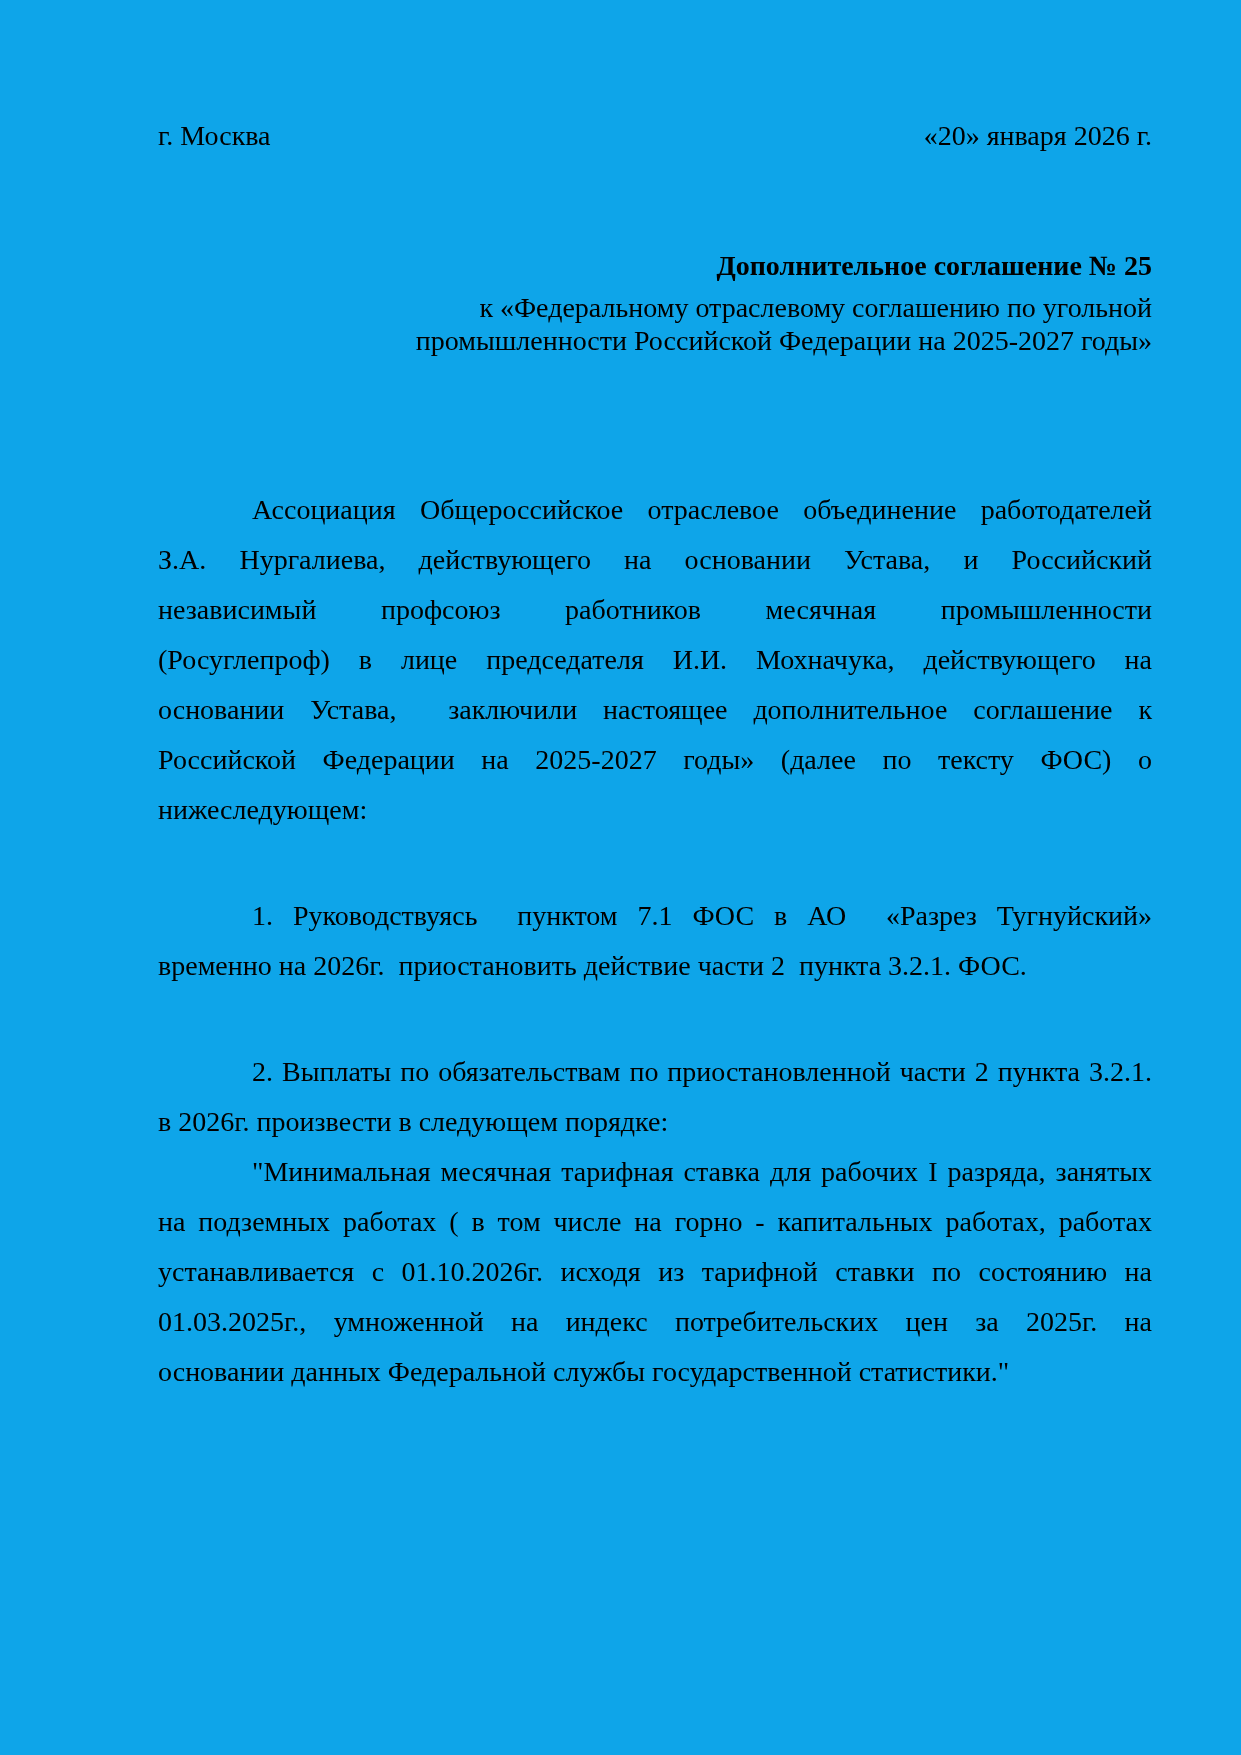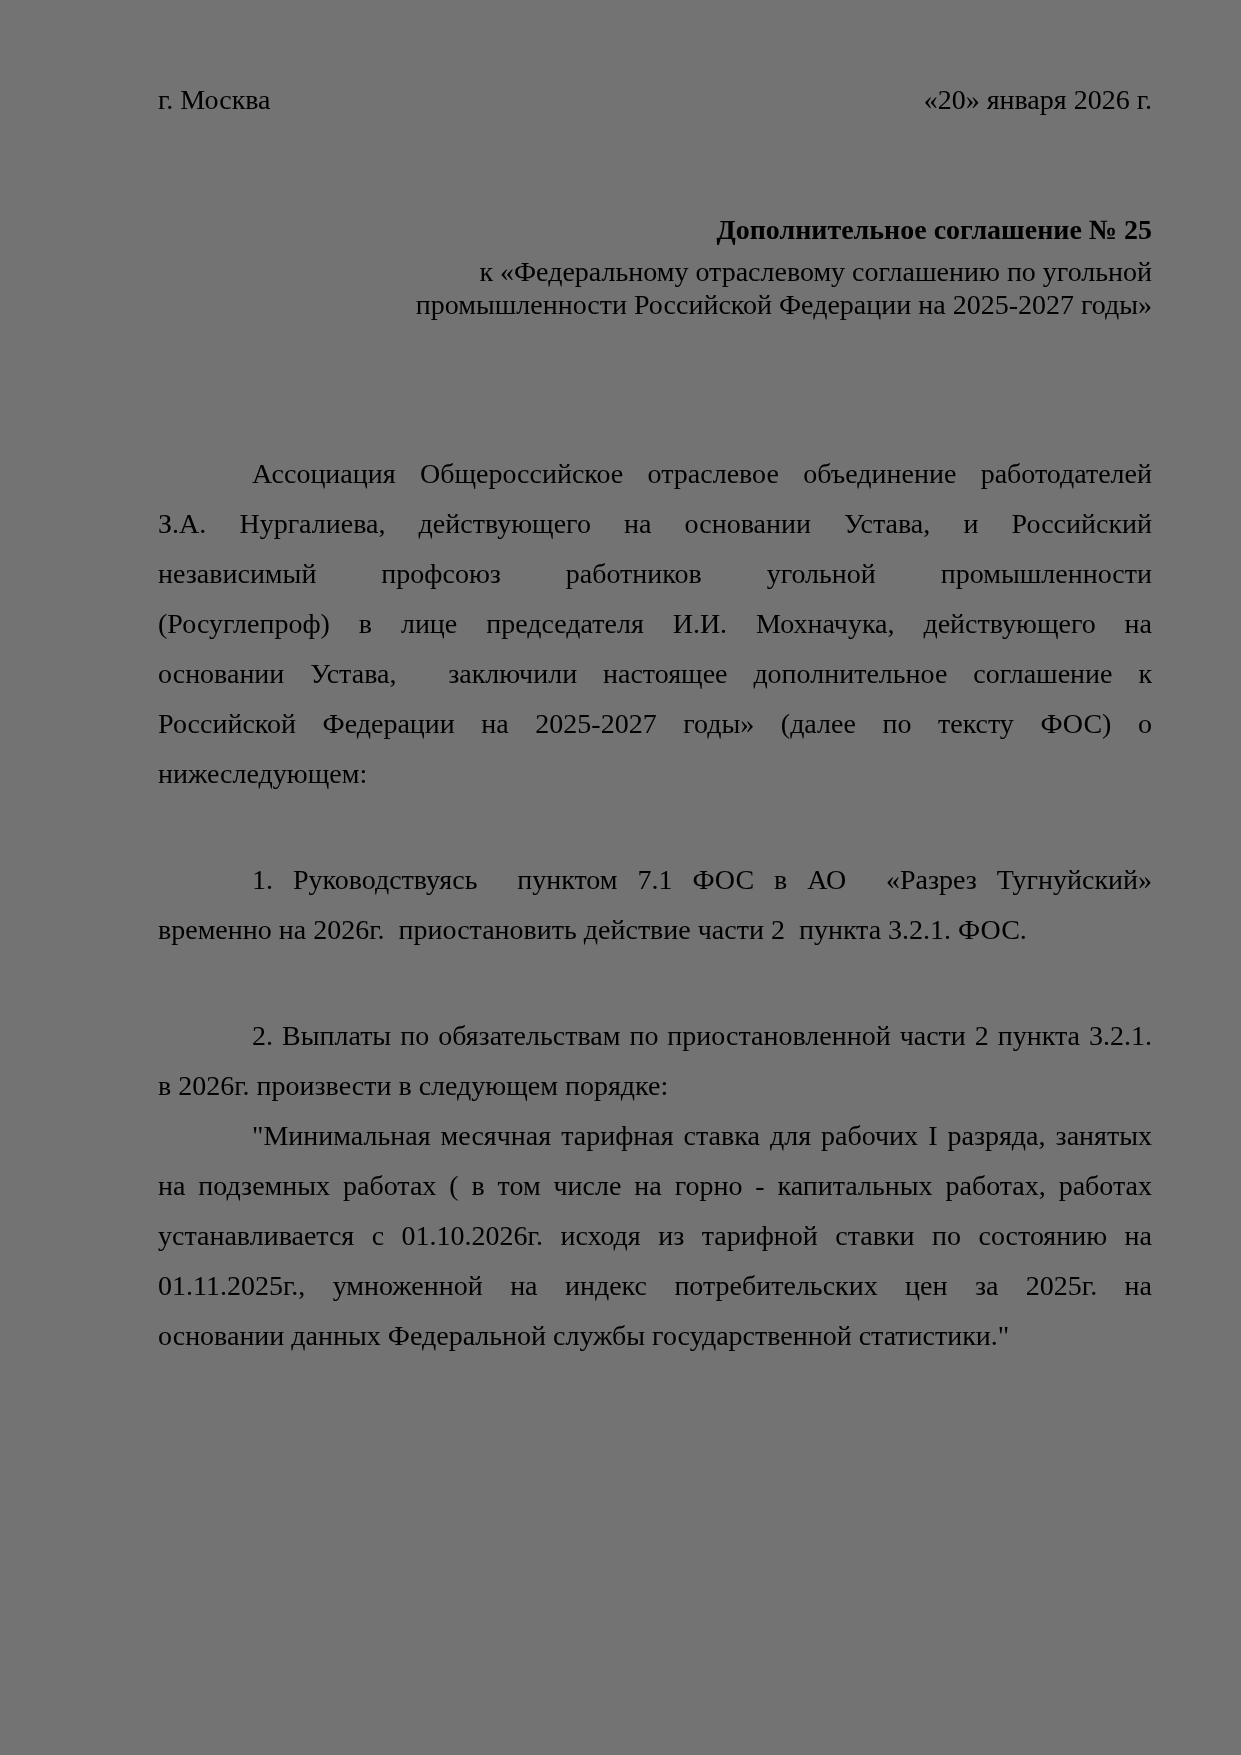--- a/index.html
+++ b/index.html
@@ -11,12 +11,12 @@
     position: relative;
     width: 1241px;
     height: 1755px;
-    background: #737373;
+    background: #0ea5e9;
     color: #000000;
     font-family: "Liberation Serif", "DejaVu Serif", serif;
     font-size: 28px;
     box-sizing: border-box;
-    padding: 83px 89px 0 158px;
+    padding: 119px 89px 0 158px;
     overflow: hidden;
   }
   .header-row {

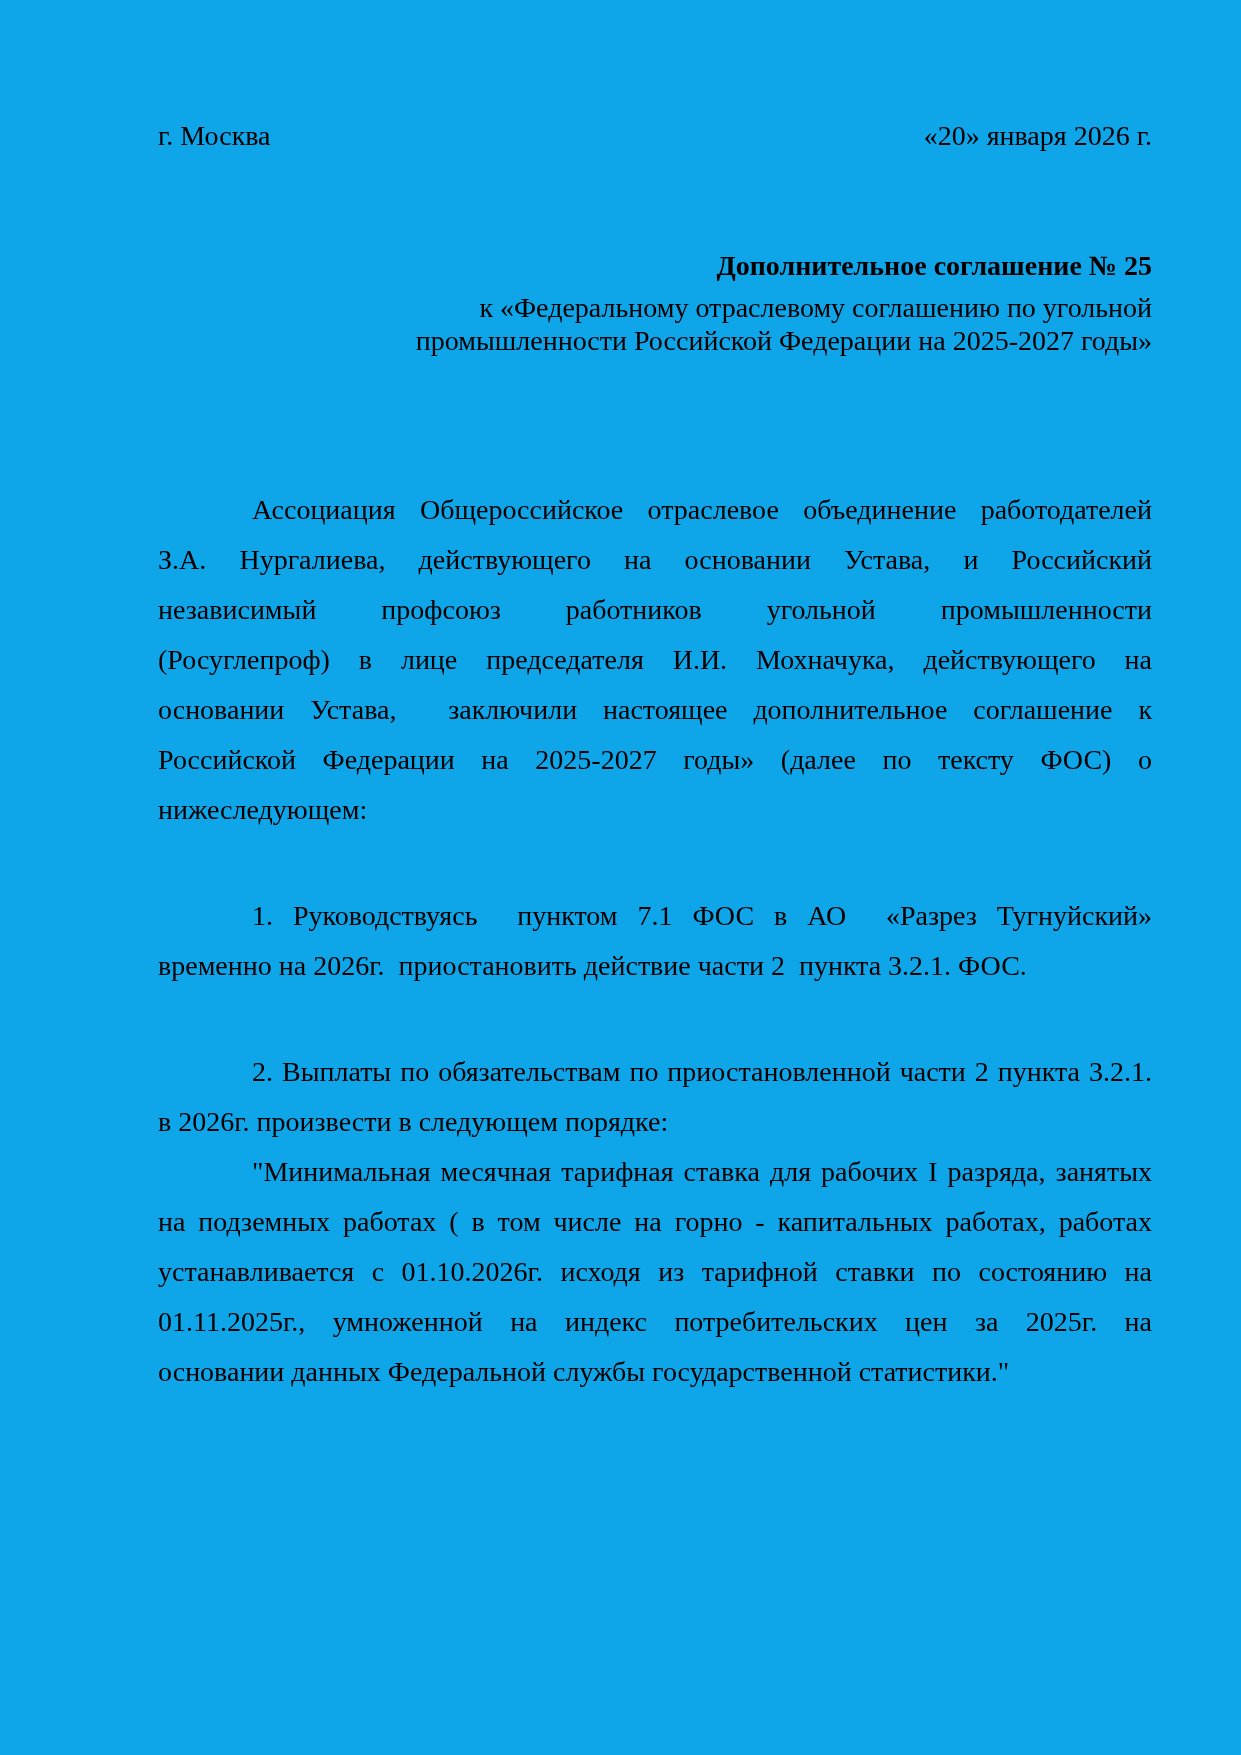--- a/index.html
+++ b/index.html
@@ -70,7 +70,7 @@
       <div class="para">
         <div class="line first">Ассоциация Общероссийское отраслевое объединение работодателей</div>
         <div class="line">З.А. Нургалиева, действующего на основании Устава, и Российский</div>
-        <div class="line">независимый профсоюз работников угольной промышленности</div>
+        <div class="line">независимый профсоюз работников месячная промышленности</div>
         <div class="line">(Росуглепроф) в лице председателя И.И. Мохначука, действующего на</div>
         <div class="line">основании Устава,&nbsp; заключили настоящее дополнительное соглашение к</div>
         <div class="line">Российской Федерации на 2025-2027 годы» (далее по тексту ФОС) о</div>

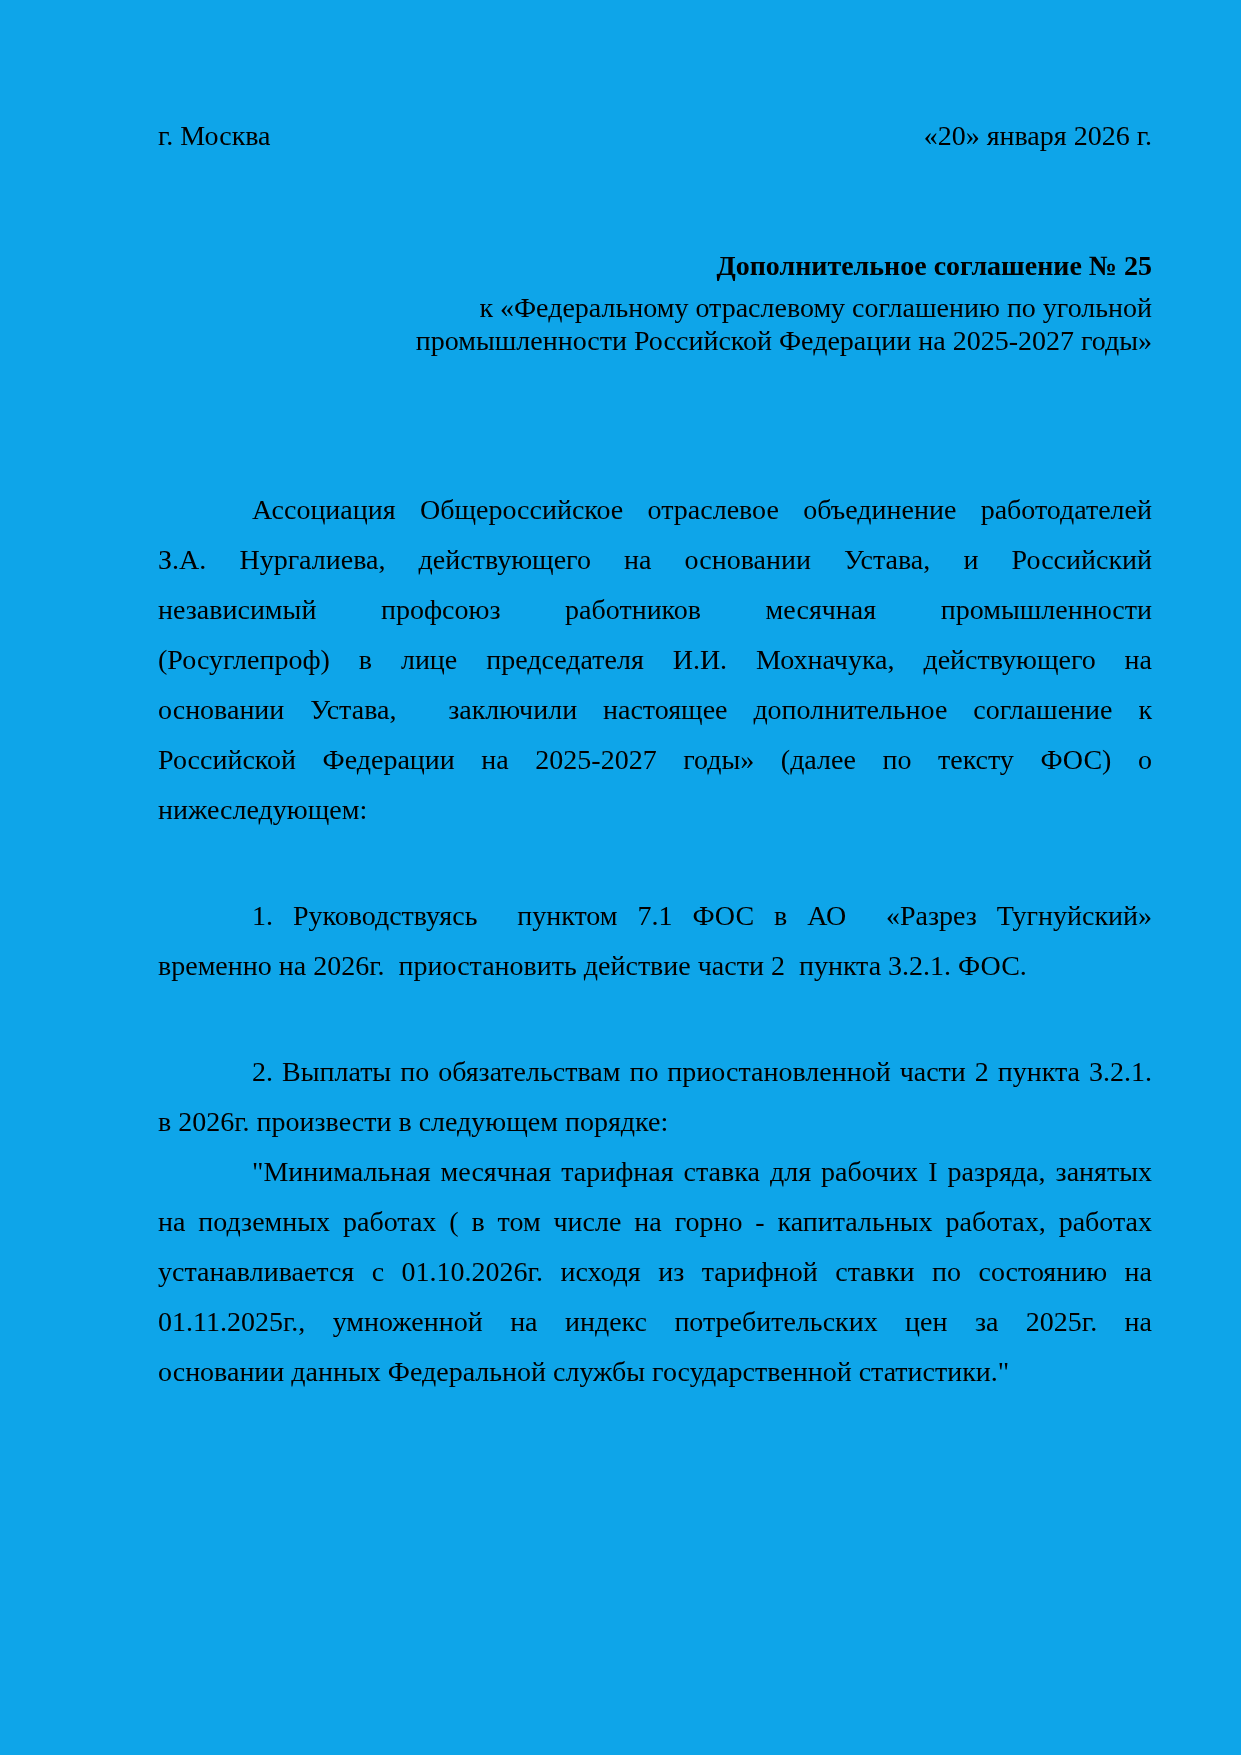--- a/index.html
+++ b/index.html
@@ -88,7 +88,7 @@
         <div class="line first">"Минимальная месячная тарифная ставка для рабочих I разряда, занятых</div>
         <div class="line">на подземных работах ( в том числе на горно - капитальных работах, работах</div>
         <div class="line">устанавливается с 01.10.2026г. исходя из тарифной ставки по состоянию на</div>
-        <div class="line">01.11.2025г., умноженной на индекс потребительских цен за 2025г. на</div>
+        <div class="line">01.03.2025г., умноженной на индекс потребительских цен за 2025г. на</div>
         <div class="line last">основании данных Федеральной службы государственной статистики."</div>
       </div>
     </div>

